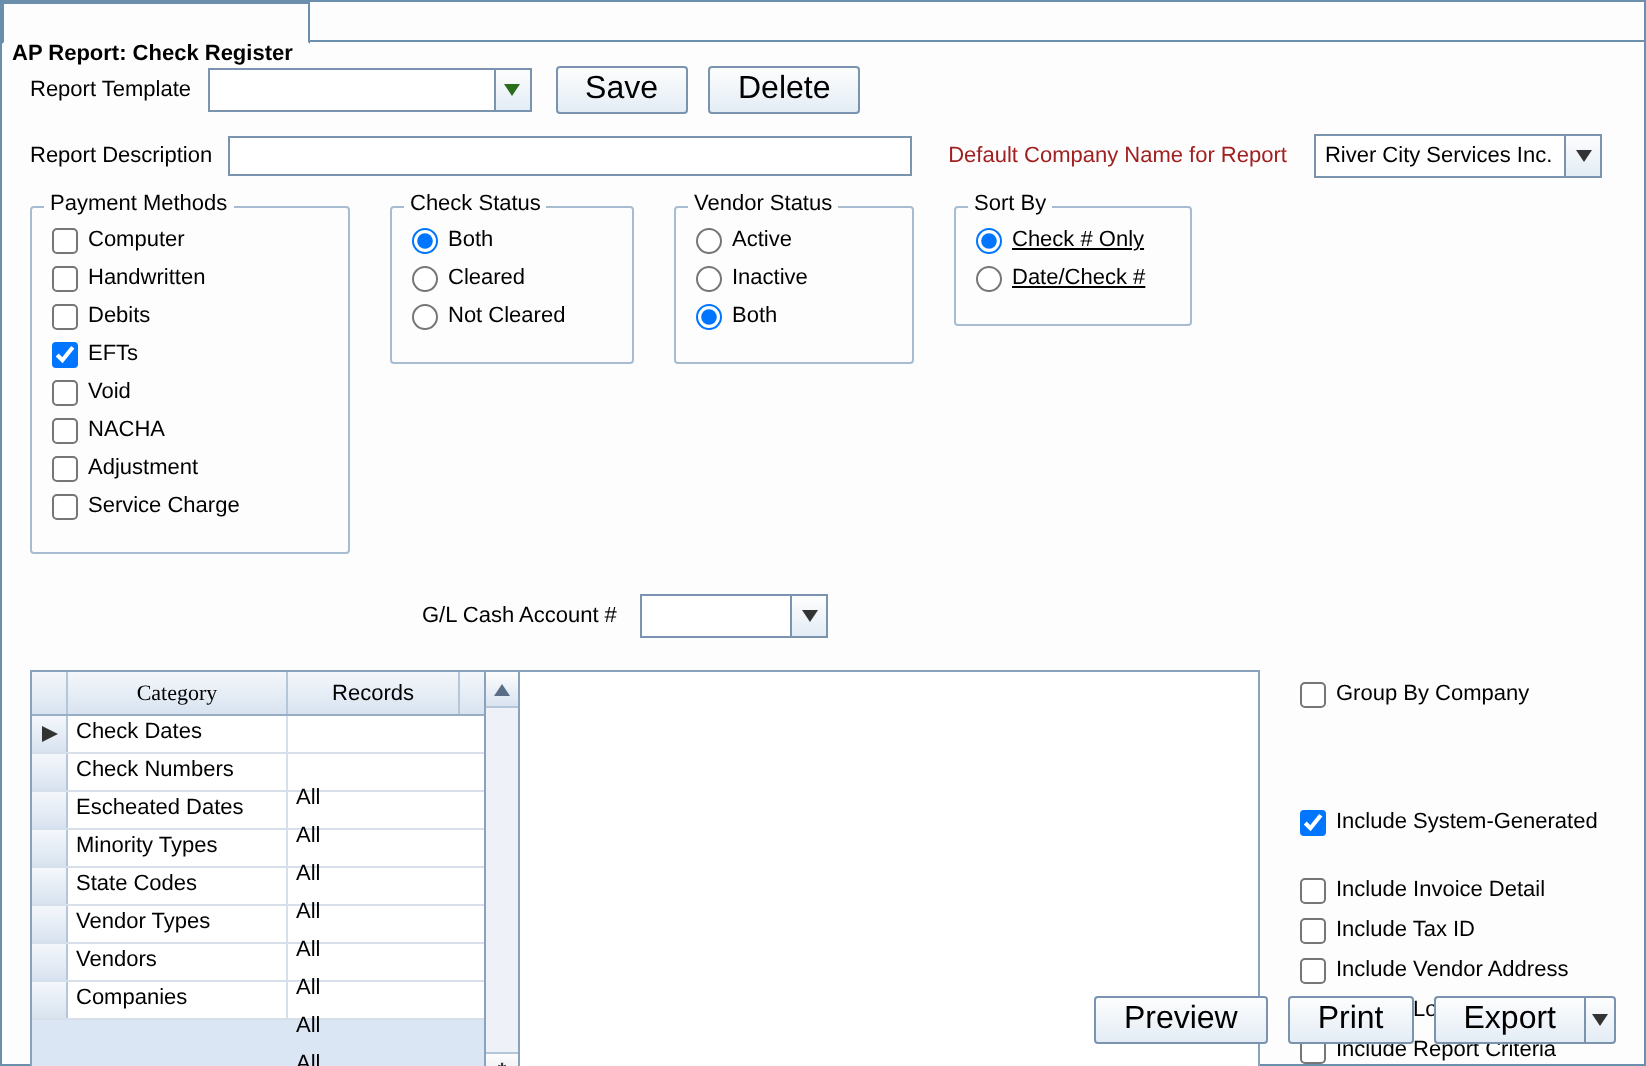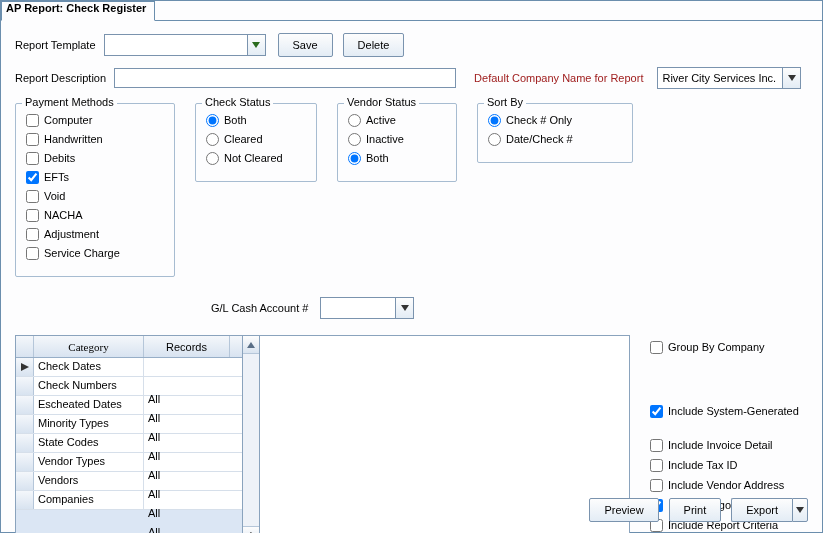--- a/index.html
+++ b/index.html
@@ -25,7 +25,7 @@
     position: absolute;
     top: 0; left: 0;
     height: 20px;
-    padding: 0 8px 0 4px;
+    padding: 19px 8px 0 4px;
     border: 1px solid #6b8ead;
     border-bottom: 1px solid #fdfdfe;
     background: #fdfdfe;

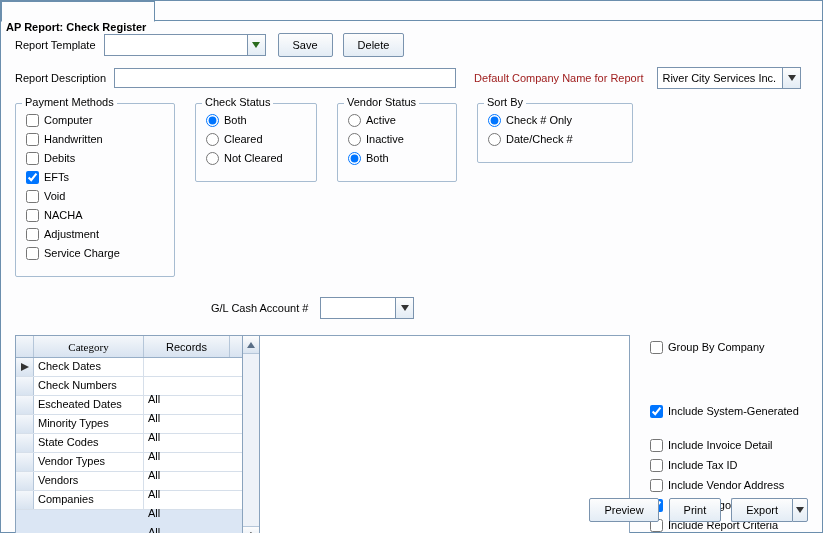--- a/index.html
+++ b/index.html
@@ -63,7 +63,7 @@
     padding: 0 14px;
     border: 1px solid #7a93ae;
     background: linear-gradient(#fdfdfd,#e3ecf5);
-    font-size: 11px;
+    font-size: 16px;
     cursor: pointer;
     border-radius: 2px;
   }

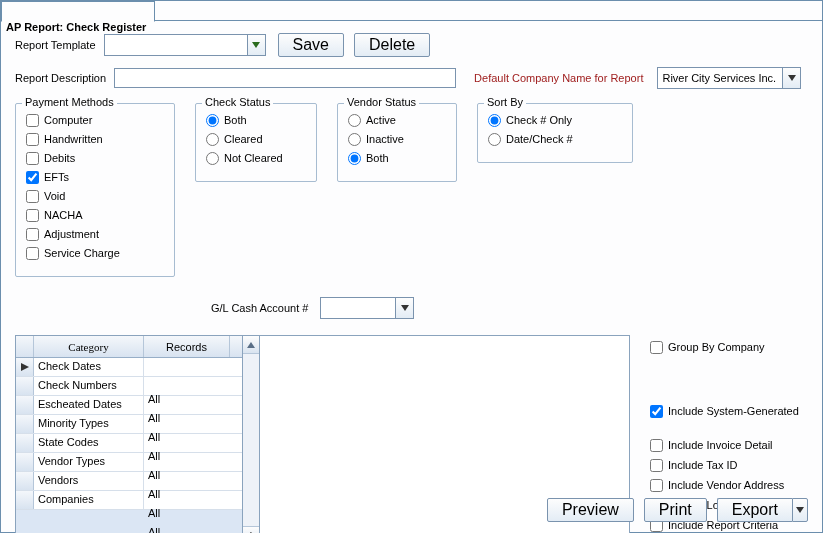--- a/index.html
+++ b/index.html
@@ -316,7 +316,7 @@
           </div>
       </div>
 
-      <div class="groupbox" style="width:156px;">
+      <div class="groupbox" style="width:119px;text-decoration:underline;">
         <div class="groupbox-title">Sort By</div>
         <div id="sb-list">
             <div class="rad-row">

